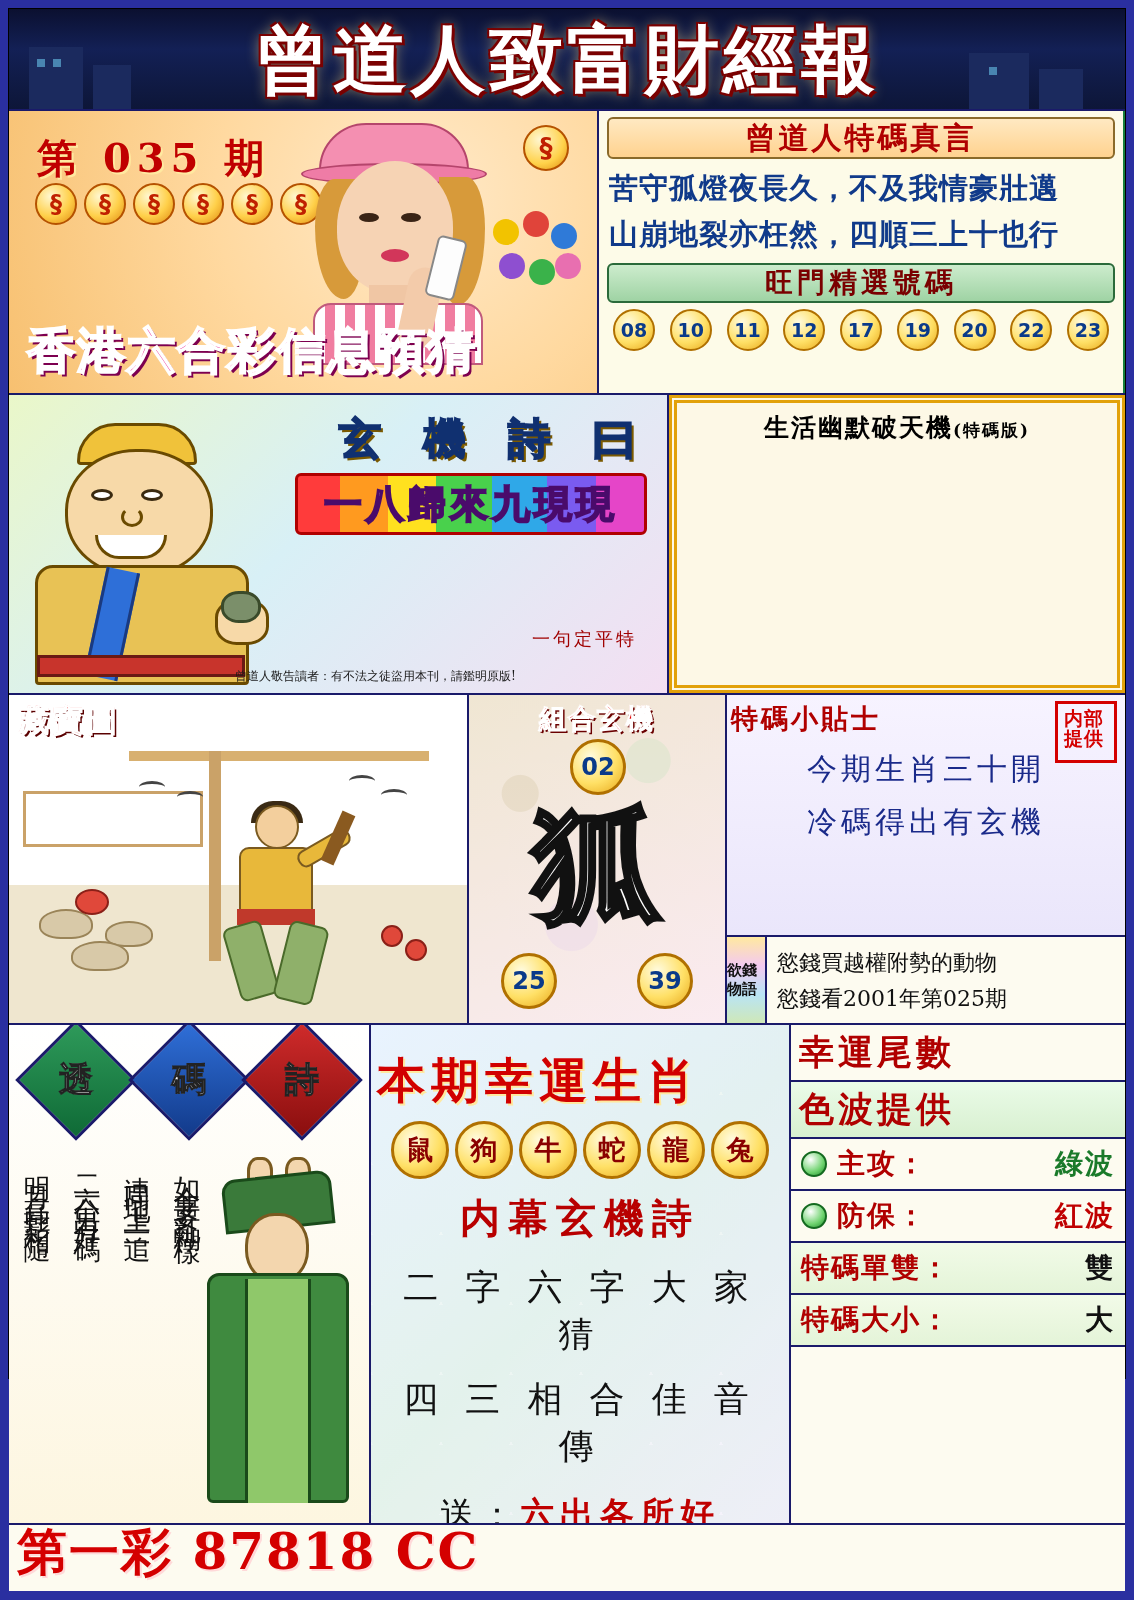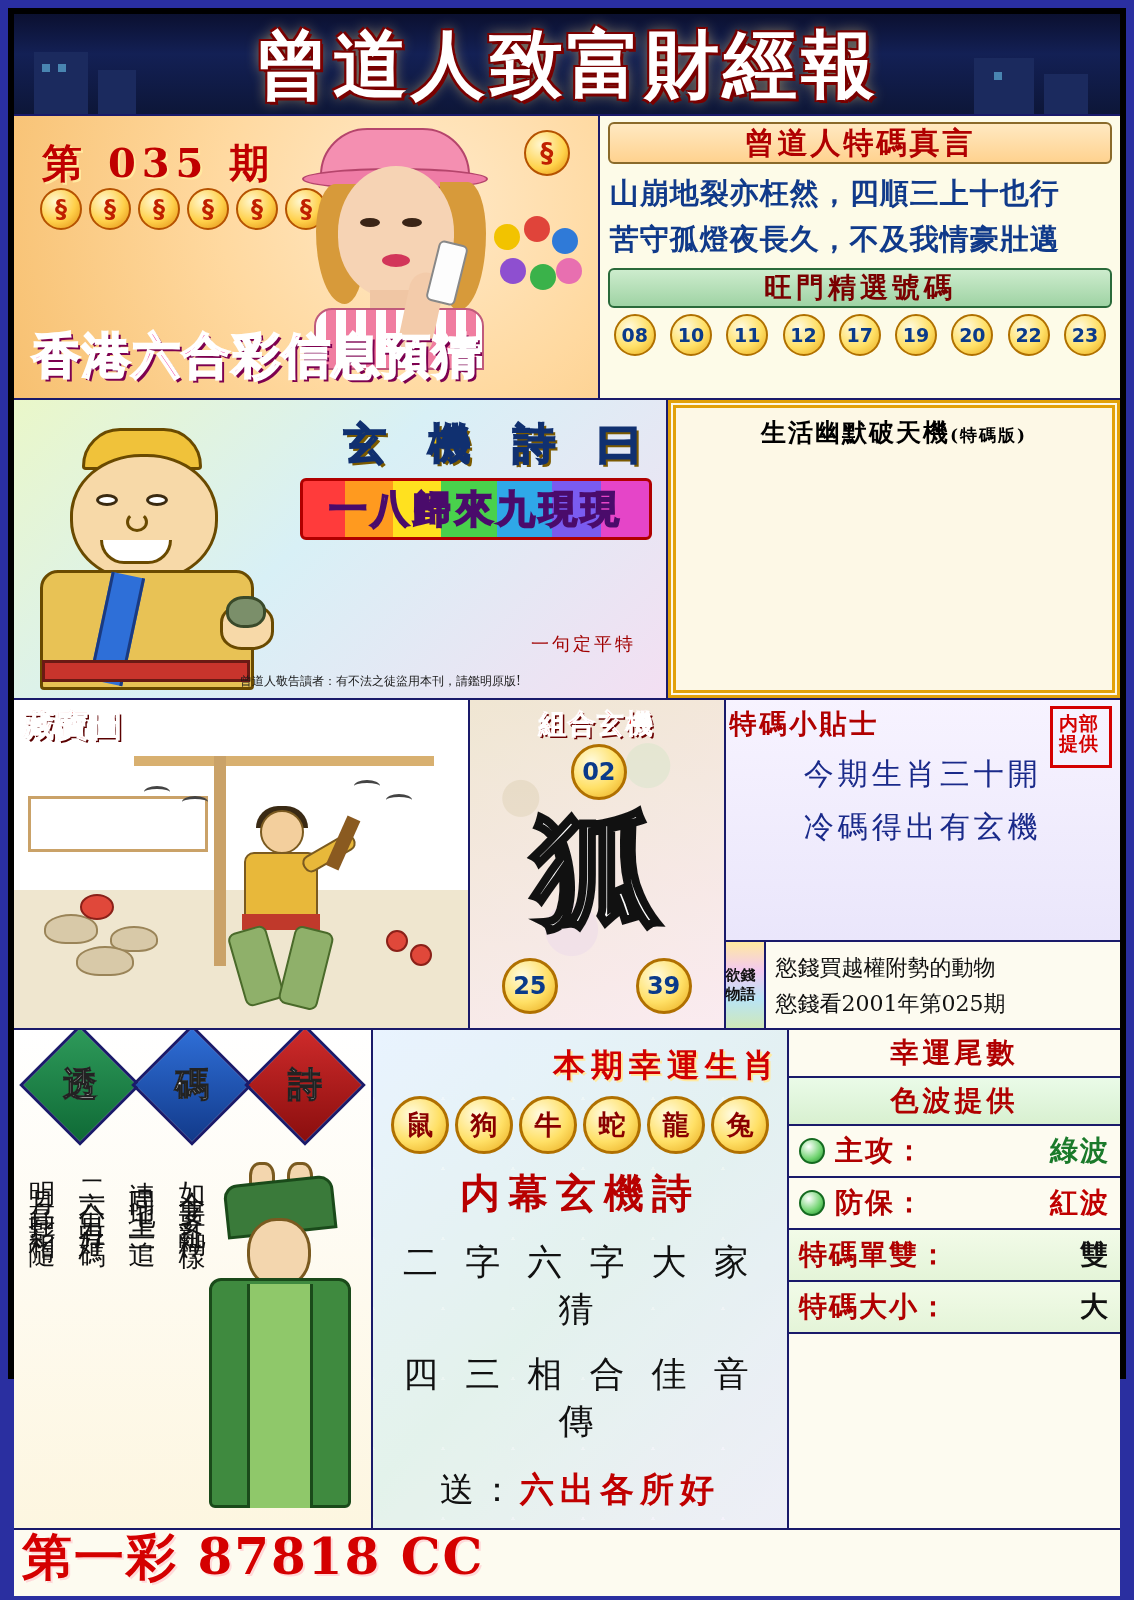--- a/index.html
+++ b/index.html
@@ -17,8 +17,8 @@
   }
   .inner {
     position:relative; width:1118px; height:1371px;
-    background:#7dd3fc;
-    border:6px solid #000000;
+    background:#15803d;
+    border:1px solid #000000;
   }
 
   

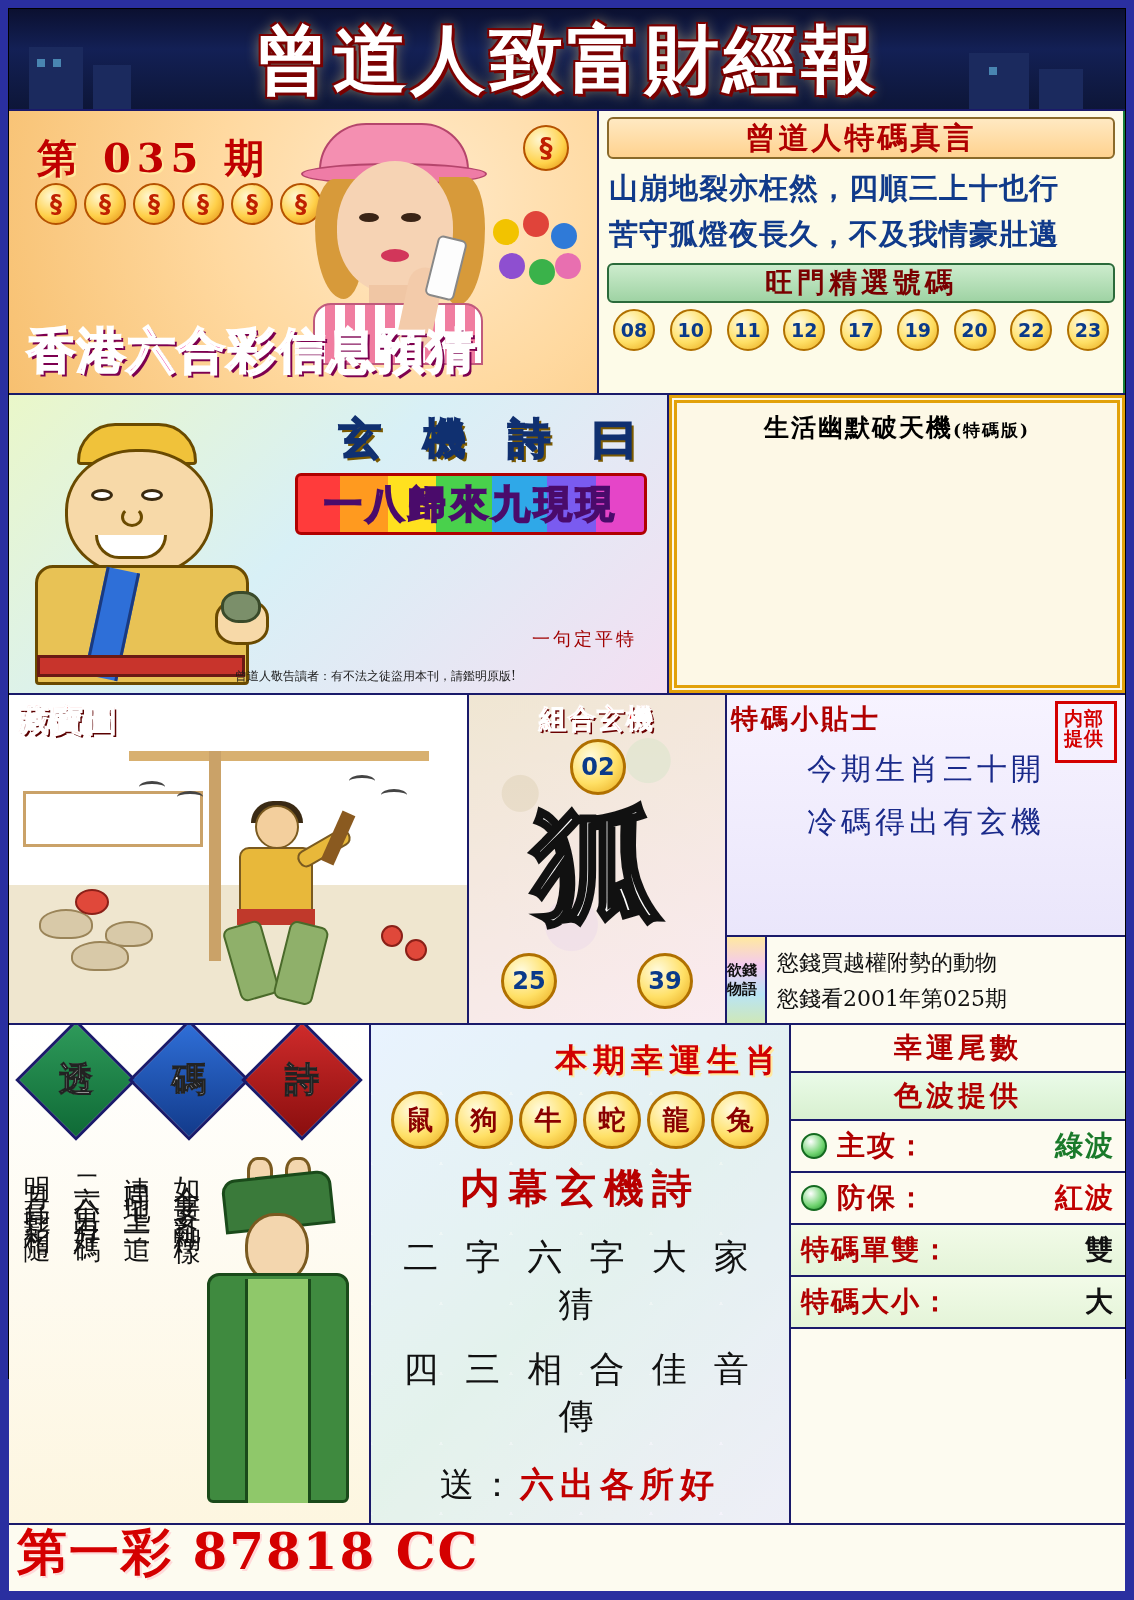--- a/index.html
+++ b/index.html
@@ -457,8 +457,8 @@
     <div class="b2-right">
       <div class="title-pill">曾道人特碼真言</div>
       <div class="poem-lines">
+        <div class="poem-line">苦守孤燈夜長久，不及我情豪壯邁</div>
         <div class="poem-line">山崩地裂亦枉然，四順三上十也行</div>
-        <div class="poem-line">苦守孤燈夜長久，不及我情豪壯邁</div>
       </div>
       <div class="green-pill">旺門精選號碼</div>
       <div class="num-row">

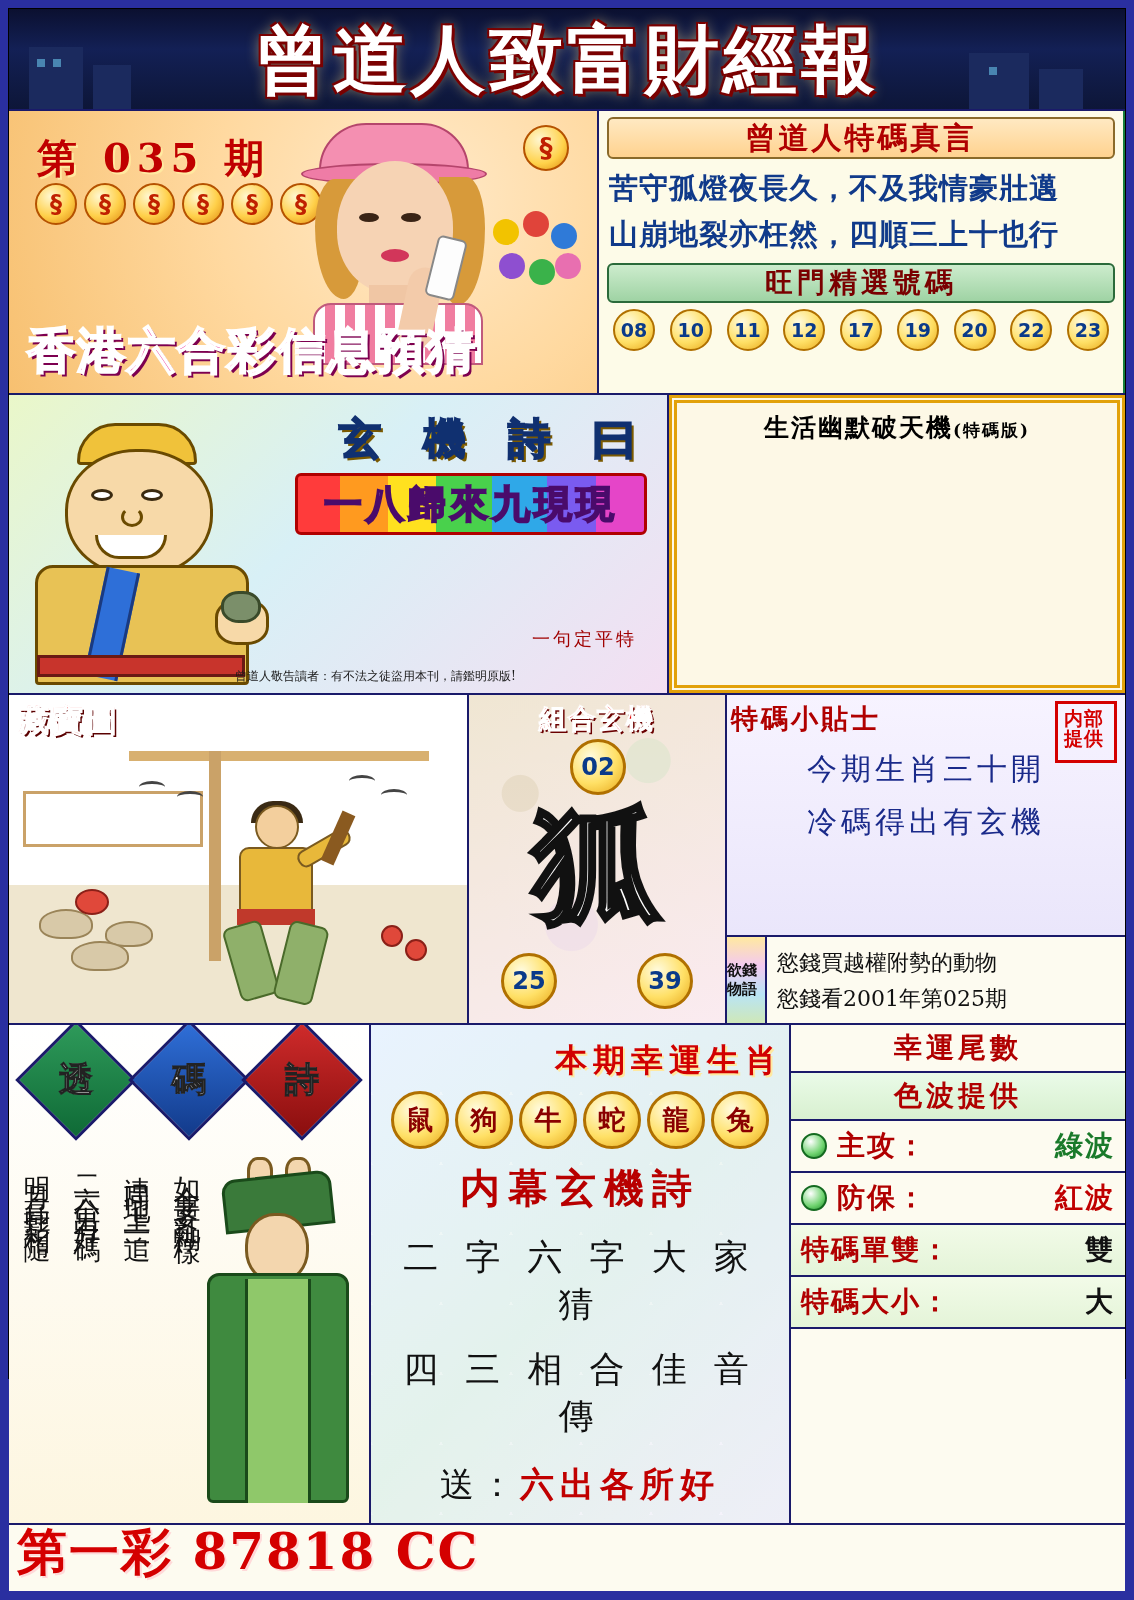--- a/index.html
+++ b/index.html
@@ -331,9 +331,9 @@
       linear-gradient(180deg,#e8f2ff,#eaf7ee);
   }
   .c5-h1 {
-    position:relative; text-align:right;
-    font-family:"DejaVu Serif", serif; font-weight:bold; font-size:32px;
-    color:#d10000; letter-spacing:6px; margin-top:8px;
+    position:relative; text-align:left;
+    font-family:"DejaVu Serif", serif; font-weight:bold; font-size:48px;
+    color:#d10000; letter-spacing:6px; margin-top:18px;
     text-shadow:2px 2px 0 #ffe9a0;
   }
   .zodiac-row { position:relative; display:flex; justify-content:center; gap:6px; margin-top:8px; }

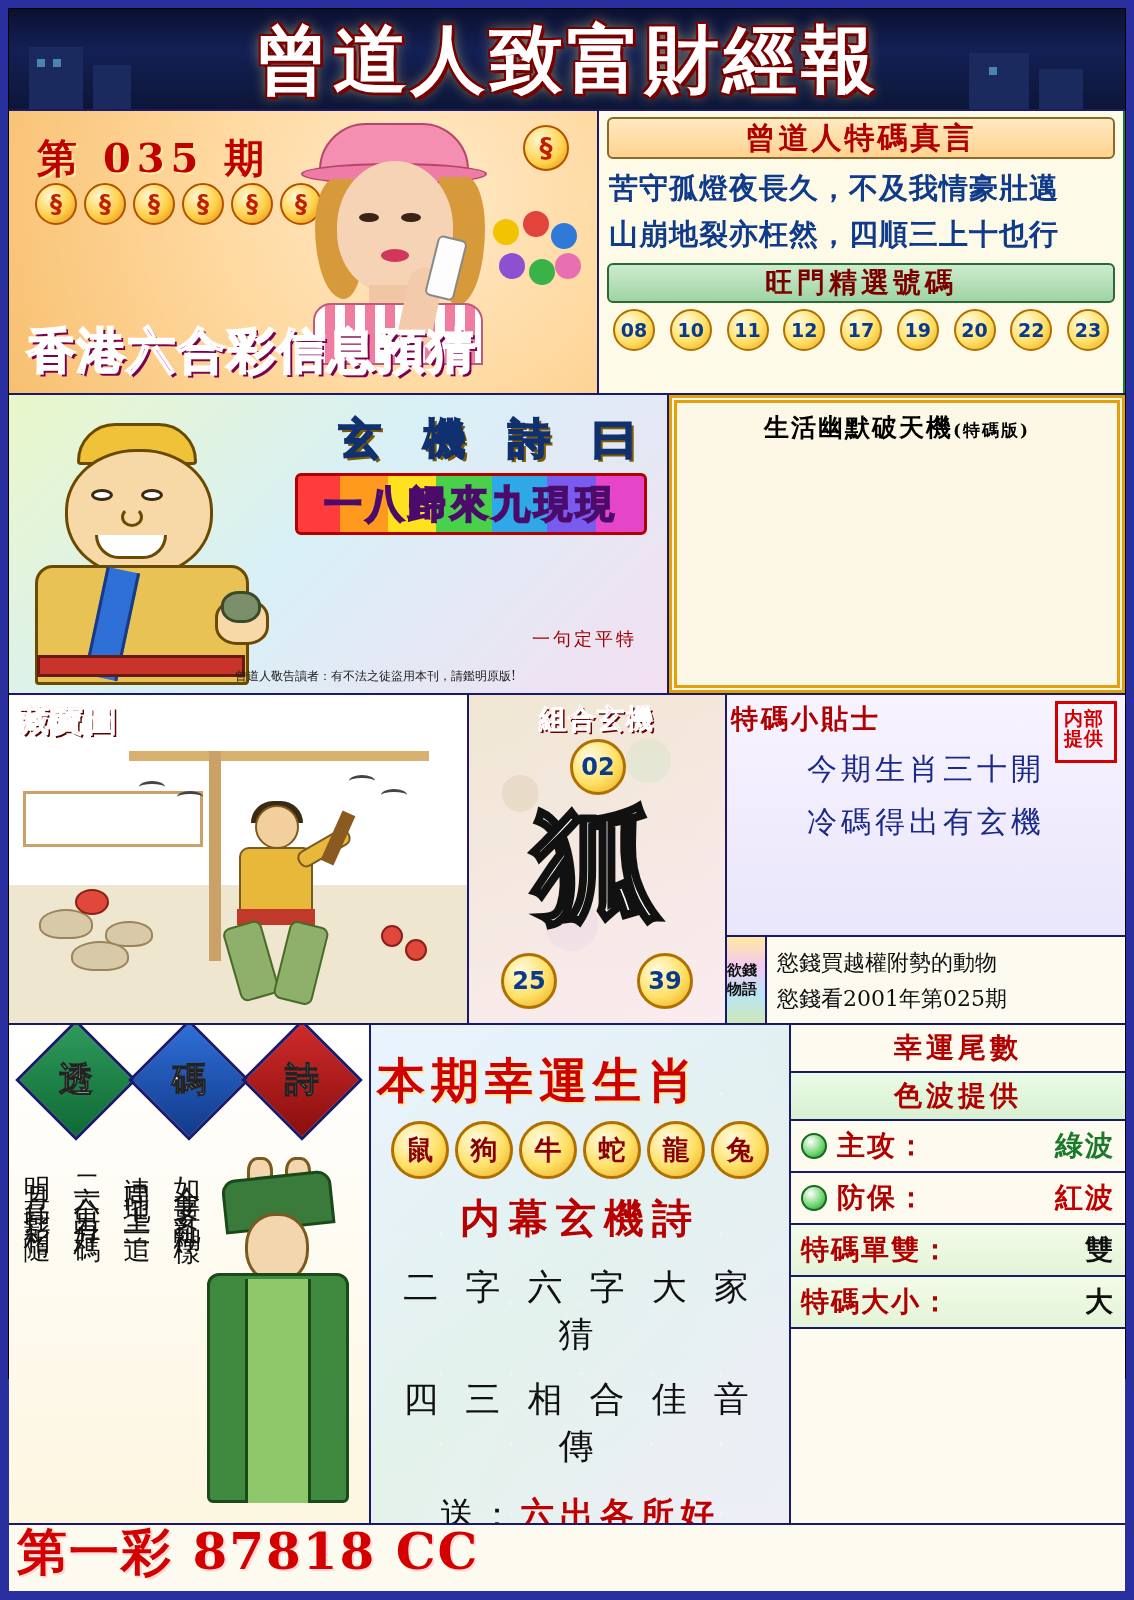--- a/index.html
+++ b/index.html
@@ -361,8 +361,8 @@
   .right5 { width:334px; background:#fdfbf0; display:flex; flex-direction:column; }
   .r5-cell { border-bottom:2px solid #1a1a6a; padding:4px 8px; }
   .r5-title {
-    text-align:center; font-family:Liberation Mono, monospace; font-weight:bold;
-    font-size:28px; color:#b00000; letter-spacing:4px;
+    font-family:Liberation Mono, monospace; font-weight:bold;
+    font-size:35px; color:#b00000; letter-spacing:4px;
   }
   .r5-tails {
     text-align:center; font-family:"DejaVu Serif", serif; font-weight:bold;

